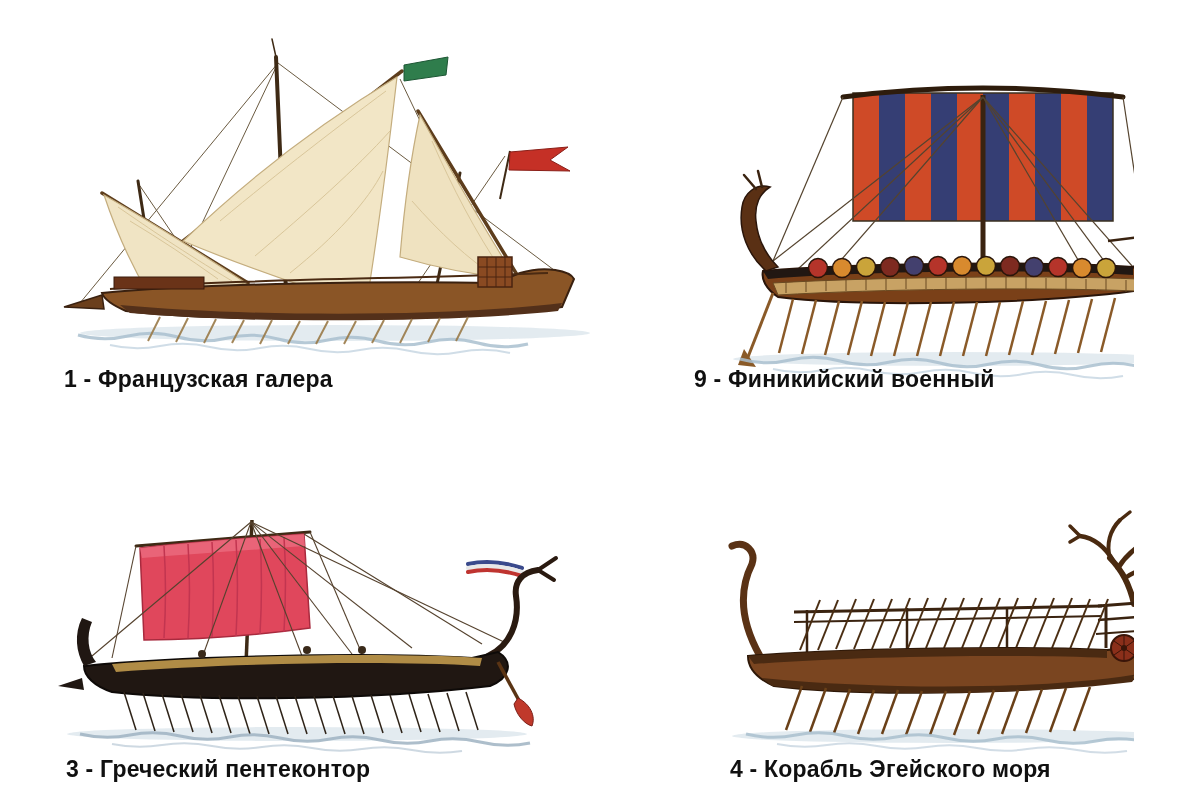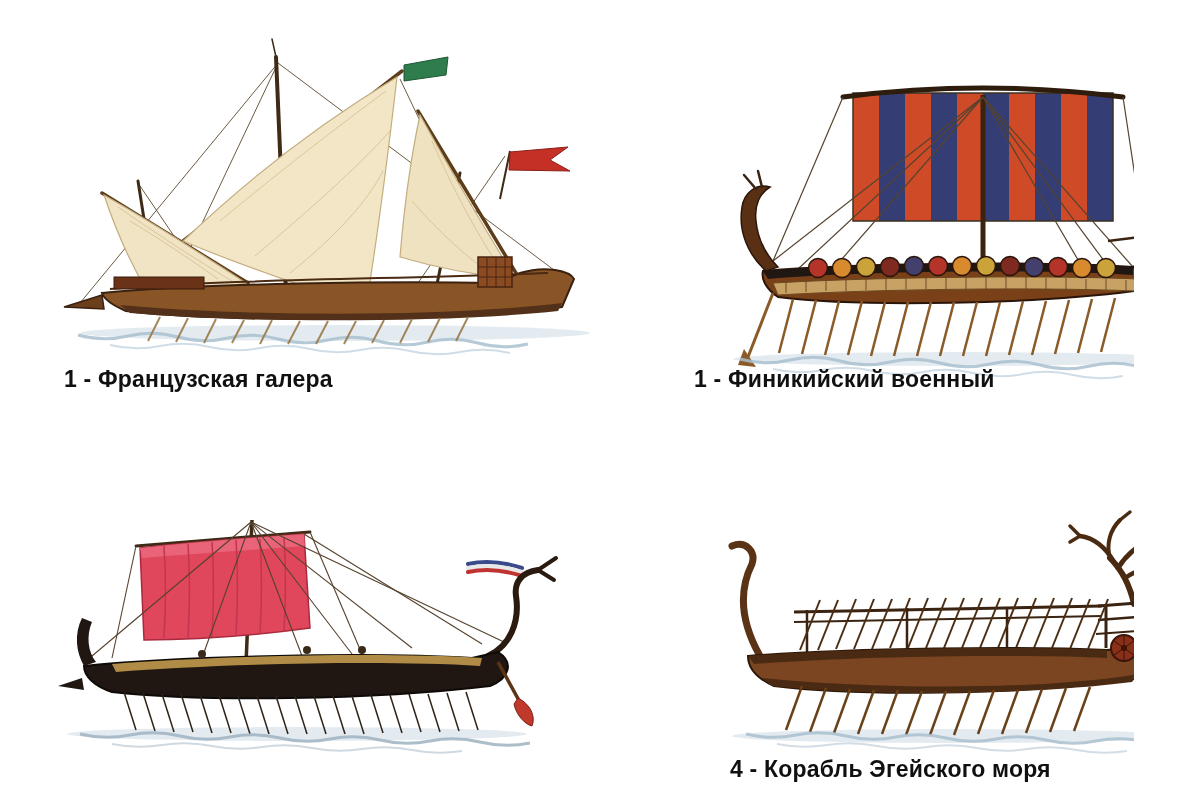--- a/index.html
+++ b/index.html
@@ -216,7 +216,7 @@
       </g>
     </svg>
   </figure>
-  <div class="caption cap2">1 - Финикийский военный</div>
+  <div class="caption cap2">9 - Финикийский военный</div>
 
   <figure class="fig fig3">
     <svg viewBox="0 0 545 272" xmlns="http://www.w3.org/2000/svg">

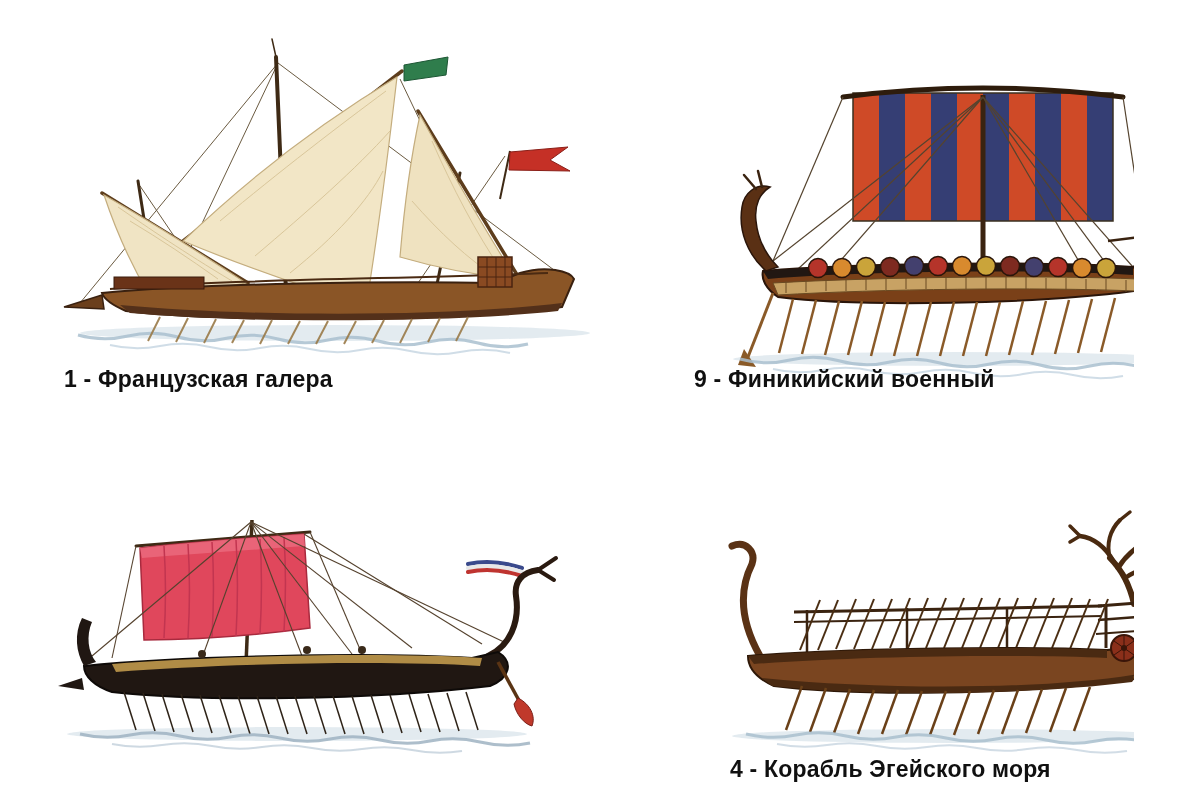--- a/index.html
+++ b/index.html
@@ -303,6 +303,7 @@
       </g>
     </svg>
   </figure>
+  <div class="caption cap3">3 - Греческий пентеконтор</div>
 
   <figure class="fig fig4">
     <svg viewBox="0 0 545 252" xmlns="http://www.w3.org/2000/svg">

